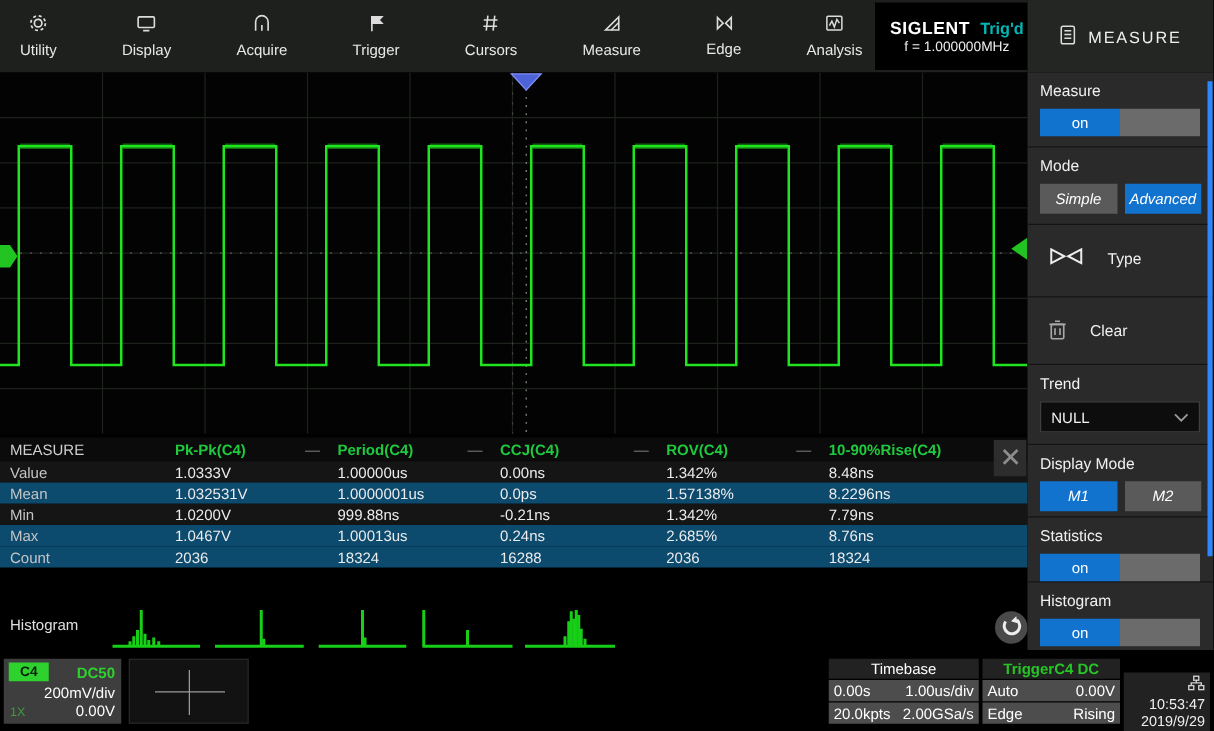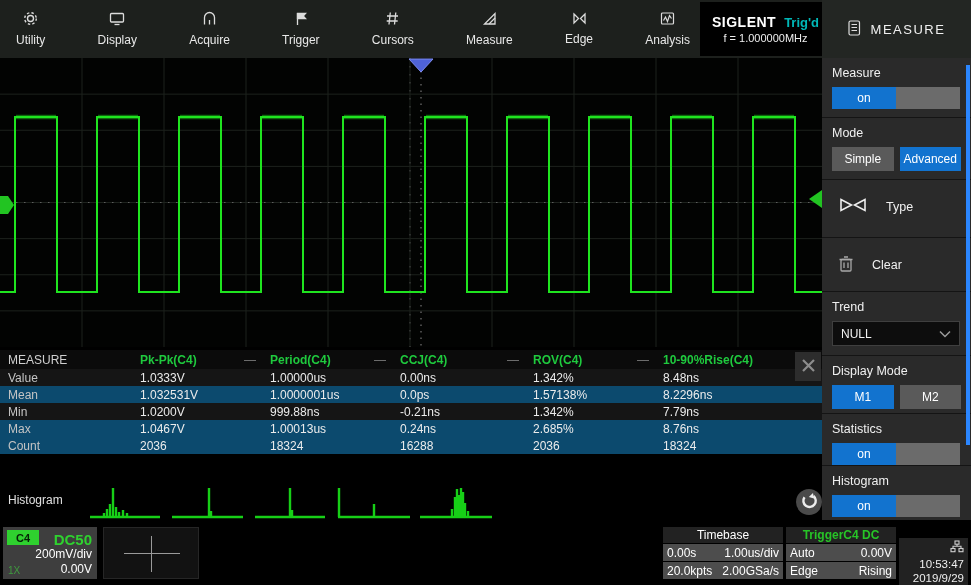--- a/index.html
+++ b/index.html
@@ -30,7 +30,7 @@
   .toggle{display:flex;width:128px;height:22px;}
   .toggle .on-part{width:64px;background:#1273cf;color:#fff;display:flex;align-items:center;justify-content:center;}
   .toggle .off-part{flex:1;background:#6b6b6b;}
-  .btn-pair{display:flex;gap:6px;}
+  .btn-pair{display:flex;gap:6px;font-style:italic;}
   .pair-btn{width:63px;height:24px;display:flex;align-items:center;justify-content:center;color:#fff;}
   .pair-btn.sel{background:#1273cf;}
   .pair-btn.unsel{background:#5a5a5a;}

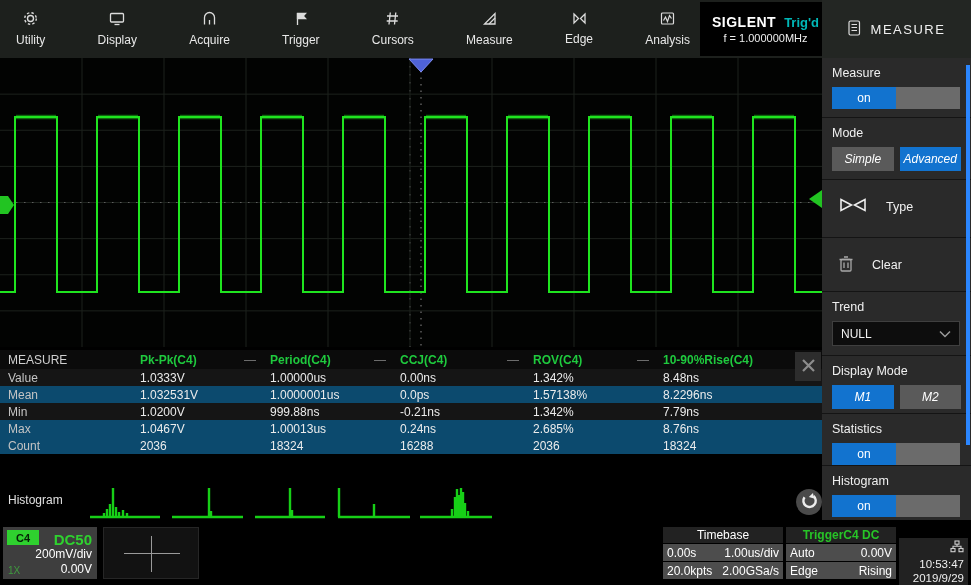--- a/index.html
+++ b/index.html
@@ -68,7 +68,7 @@
   .chanbox{position:absolute;left:3px;top:7px;width:94px;height:52px;background:#3e3e3e;padding-left:32px;}
   .chan-badge{position:absolute;left:4px;top:3px;width:32px;height:15px;background:#2fd12f;color:#062006;
               font-weight:bold;font-size:11px;display:flex;align-items:center;justify-content:center;}
-  .chan-coup{position:absolute;right:5px;top:4px;color:#2fd12f;font-size:15px;font-weight:bold;}
+  .chan-coup{position:absolute;right:5px;top:4px;color:#2fd12f;font-size:12px;font-weight:bold;}
   .chan-scale{position:absolute;right:5px;top:20px;color:#fff;}
   .chan-probe{position:absolute;left:5px;bottom:3px;color:#3f9a3f;font-size:10px;}
   .chan-off{position:absolute;right:5px;bottom:3px;color:#fff;}

